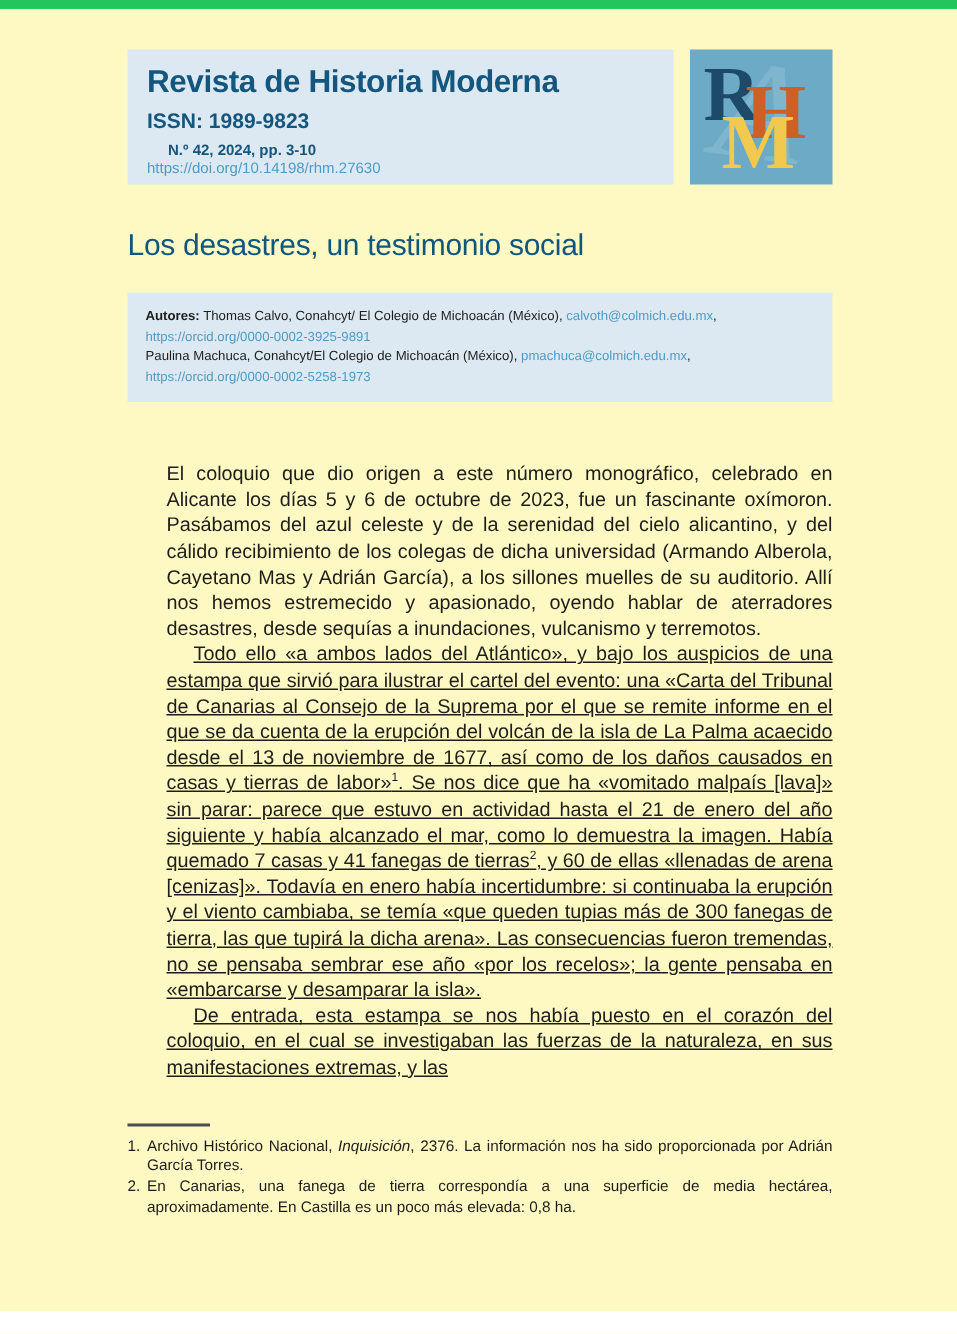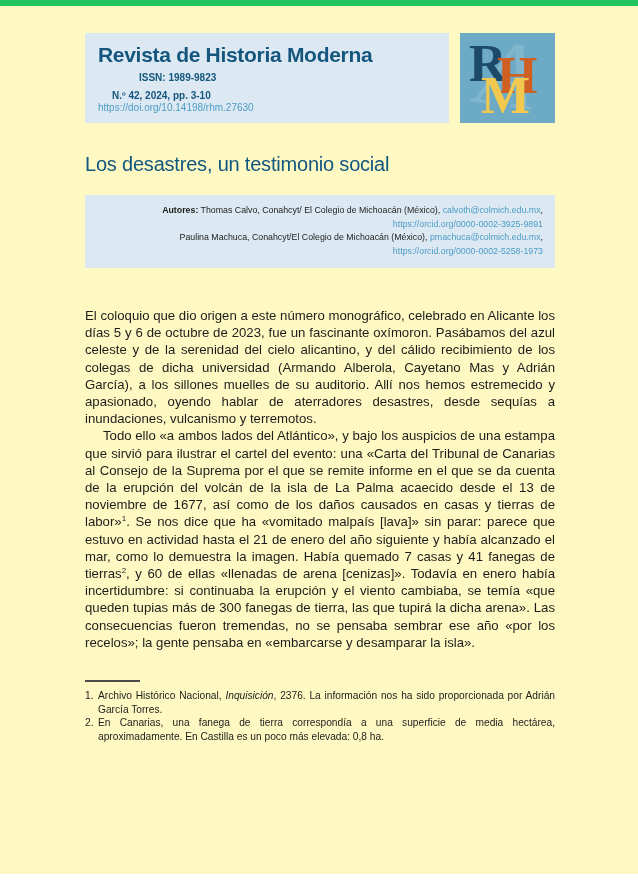--- a/index.html
+++ b/index.html
@@ -21,7 +21,7 @@
     color:#14567e; font-size:21px; font-weight:bold; letter-spacing:-0.3px;
     line-height:23px;
   }
-  .mast-issn { color:#14567e; font-size:10px; font-weight:bold; margin-top:6px;margin-left:41px; }
+  .mast-issn { color:#14567e; font-size:14px; font-weight:bold; margin-top:6px; }
   .mast-issue { color:#14567e; font-size:10px; font-weight:bold; margin-top:7px;margin-left:14px; }
   .mast-doi { color:#4d9bc6; font-size:10px; margin-top:1px; }
 

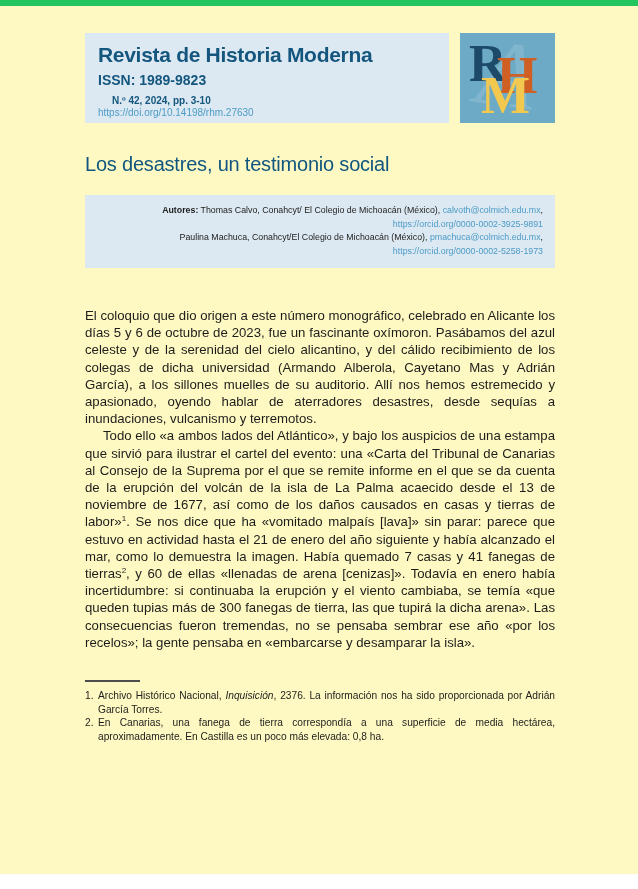--- a/index.html
+++ b/index.html
@@ -49,7 +49,7 @@
   
   .meta-box {
     margin-top:19px; background:#dce9f2; padding:9px 12px 10px;
-    font-size:8.8px; line-height:13.5px; color:#1d1d1b;text-align:right;
+    font-size:8.8px; line-height:13.5px; color:#1d1d1b;
   }
   .meta-box b { font-weight:bold; }
   .blue-link { color:#4d9bc6; text-decoration:none; }

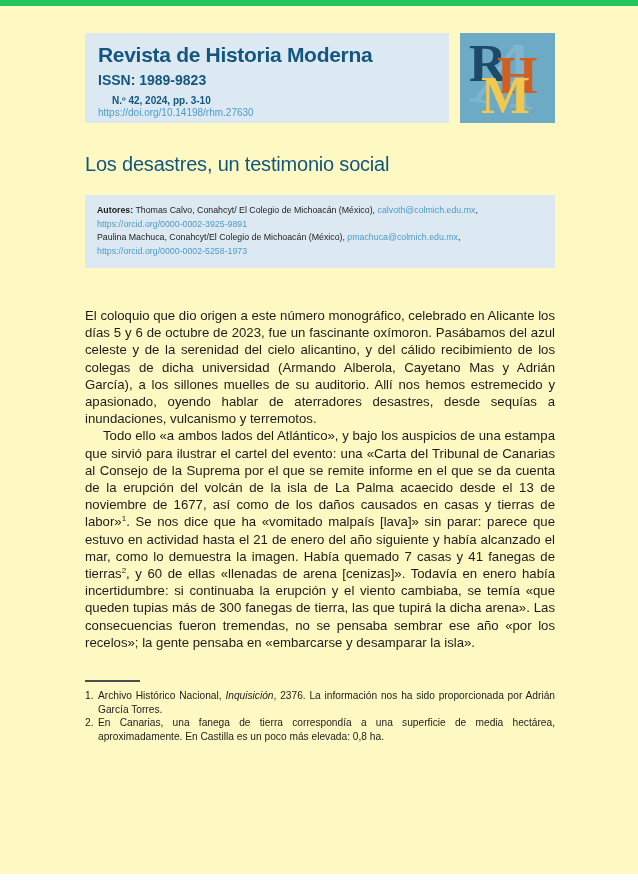--- a/index.html
+++ b/index.html
@@ -56,7 +56,7 @@
   .ital { font-style:italic; }
 
   
-  .body-text { margin-top:39px; font-size:13.2px; line-height:17.2px; text-align:justify; }
+  .body-text { margin-top:39px; font-size:13.2px; line-height:17.2px; text-align:justify;margin-left:26px; }
   .body-text p.indent { text-indent:18px; }
   sup.fn-ref { font-size:8px; vertical-align:super; line-height:0; }
 

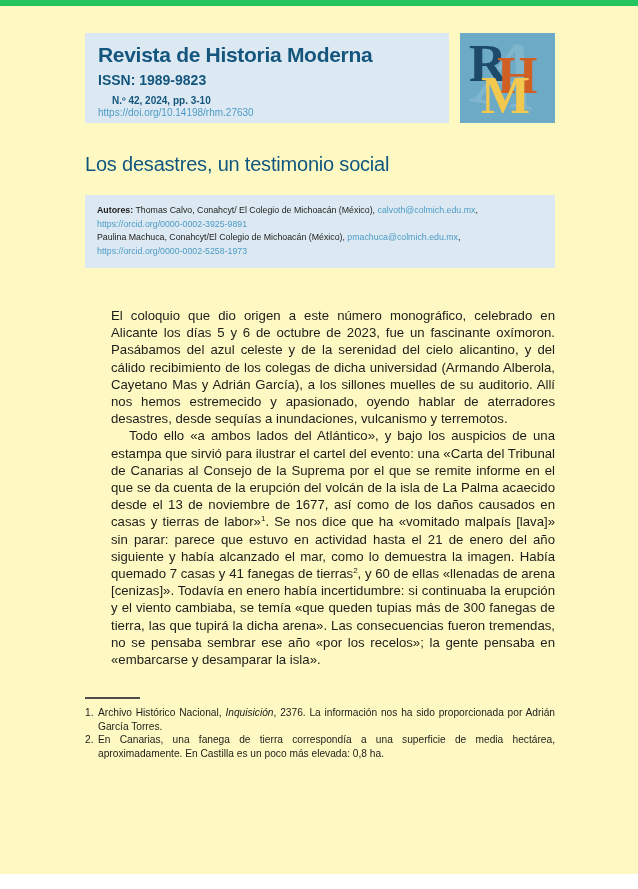--- a/index.html
+++ b/index.html
@@ -57,7 +57,7 @@
 
   
   .body-text { margin-top:39px; font-size:13.2px; line-height:17.2px; text-align:justify;margin-left:26px; }
-  .body-text p.indent { text-indent:18px; }
+  .body-text p.indent { text-indent:18px;text-decoration:underline; }
   sup.fn-ref { font-size:8px; vertical-align:super; line-height:0; }
 
   

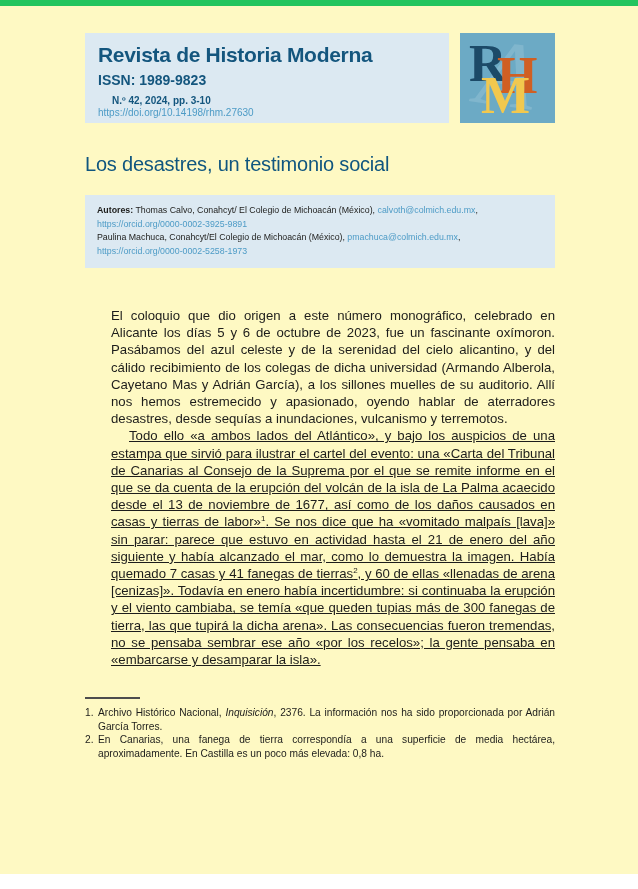--- a/index.html
+++ b/index.html
@@ -102,6 +102,7 @@
     <div class="body-text">
       <p>El coloquio que dio origen a este número monográfico, celebrado en Alicante los días 5 y 6 de octubre de 2023, fue un fascinante oxímoron. Pasábamos del azul celeste y de la serenidad del cielo alicantino, y del cálido recibimiento de los colegas de dicha universidad (Armando Alberola, Cayetano Mas y Adrián García), a los sillones muelles de su auditorio. Allí nos hemos estremecido y apasionado, oyendo hablar de aterradores desastres, desde sequías a inundaciones, vulcanismo y terremotos.</p>
       <p class="indent"><span>Todo ello «a ambos lados del Atlántico», y bajo los auspicios de una estampa que sirvió para ilustrar el cartel del evento: una «Carta del Tribunal de Canarias al Consejo de la Suprema por el que se remite informe en el que se da cuenta de la erupción del volcán de la isla de La Palma acaecido desde el 13 de noviembre de 1677, así como de los daños causados en casas y tierras de labor»</span><sup class="fn-ref">1</sup><span>. Se nos dice que ha «vomitado malpaís [lava]» sin parar: parece que estuvo en actividad hasta el 21 de enero del año siguiente y había alcanzado el mar, como lo demuestra la imagen. Había quemado 7 casas y 41 fanegas de tierras</span><sup class="fn-ref">2</sup><span>, y 60 de ellas «llenadas de arena [cenizas]». Todavía en enero había incertidumbre: si continuaba la erupción y el viento cambiaba, se temía «que queden tupias más de 300 fanegas de tierra, las que tupirá la dicha arena». Las consecuencias fueron tremendas, no se pensaba sembrar ese año «por los recelos»; la gente pensaba en «embarcarse y desamparar la isla».</span></p>
+      <p class="indent">De entrada, esta estampa se nos había puesto en el corazón del coloquio, en el cual se investigaban las fuerzas de la naturaleza, en sus manifestaciones extremas, y las</p>
     </div>
 
     <div class="footnotes">

